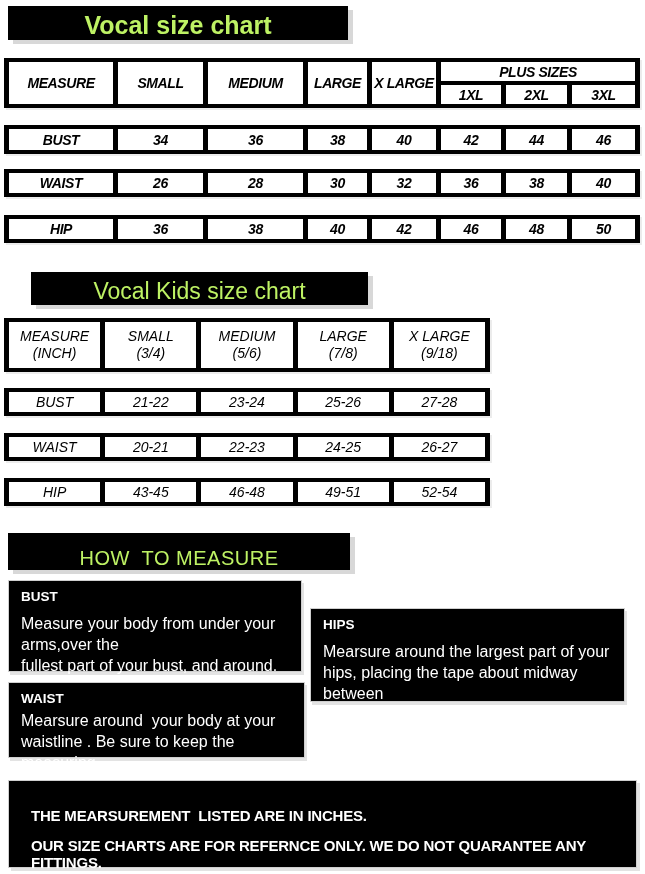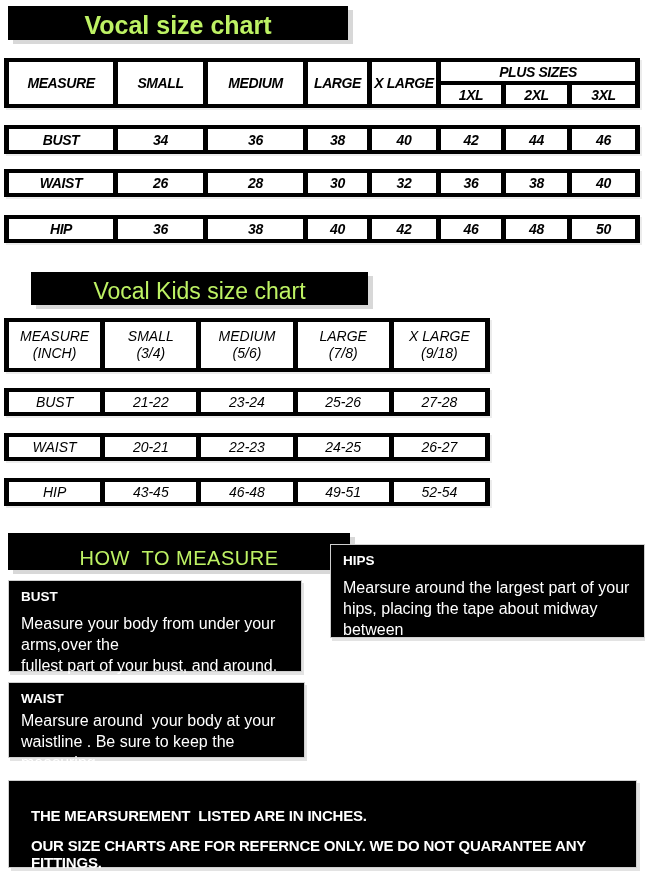--- a/index.html
+++ b/index.html
@@ -187,7 +187,7 @@
   <div class="line">fullest part of your bust, and around.</div>
 </div>
 
-<div class="abs measure-box" style="left:310px; top:544px; width:315px; height:94px;margin-left:20px;">
+<div class="abs measure-box" style="left:310px; top:608px; width:315px; height:94px;">
   <div class="heading">HIPS</div>
   <div class="line">Mearsure around the largest part of your</div>
   <div class="line">hips, placing the tape about midway between</div>

